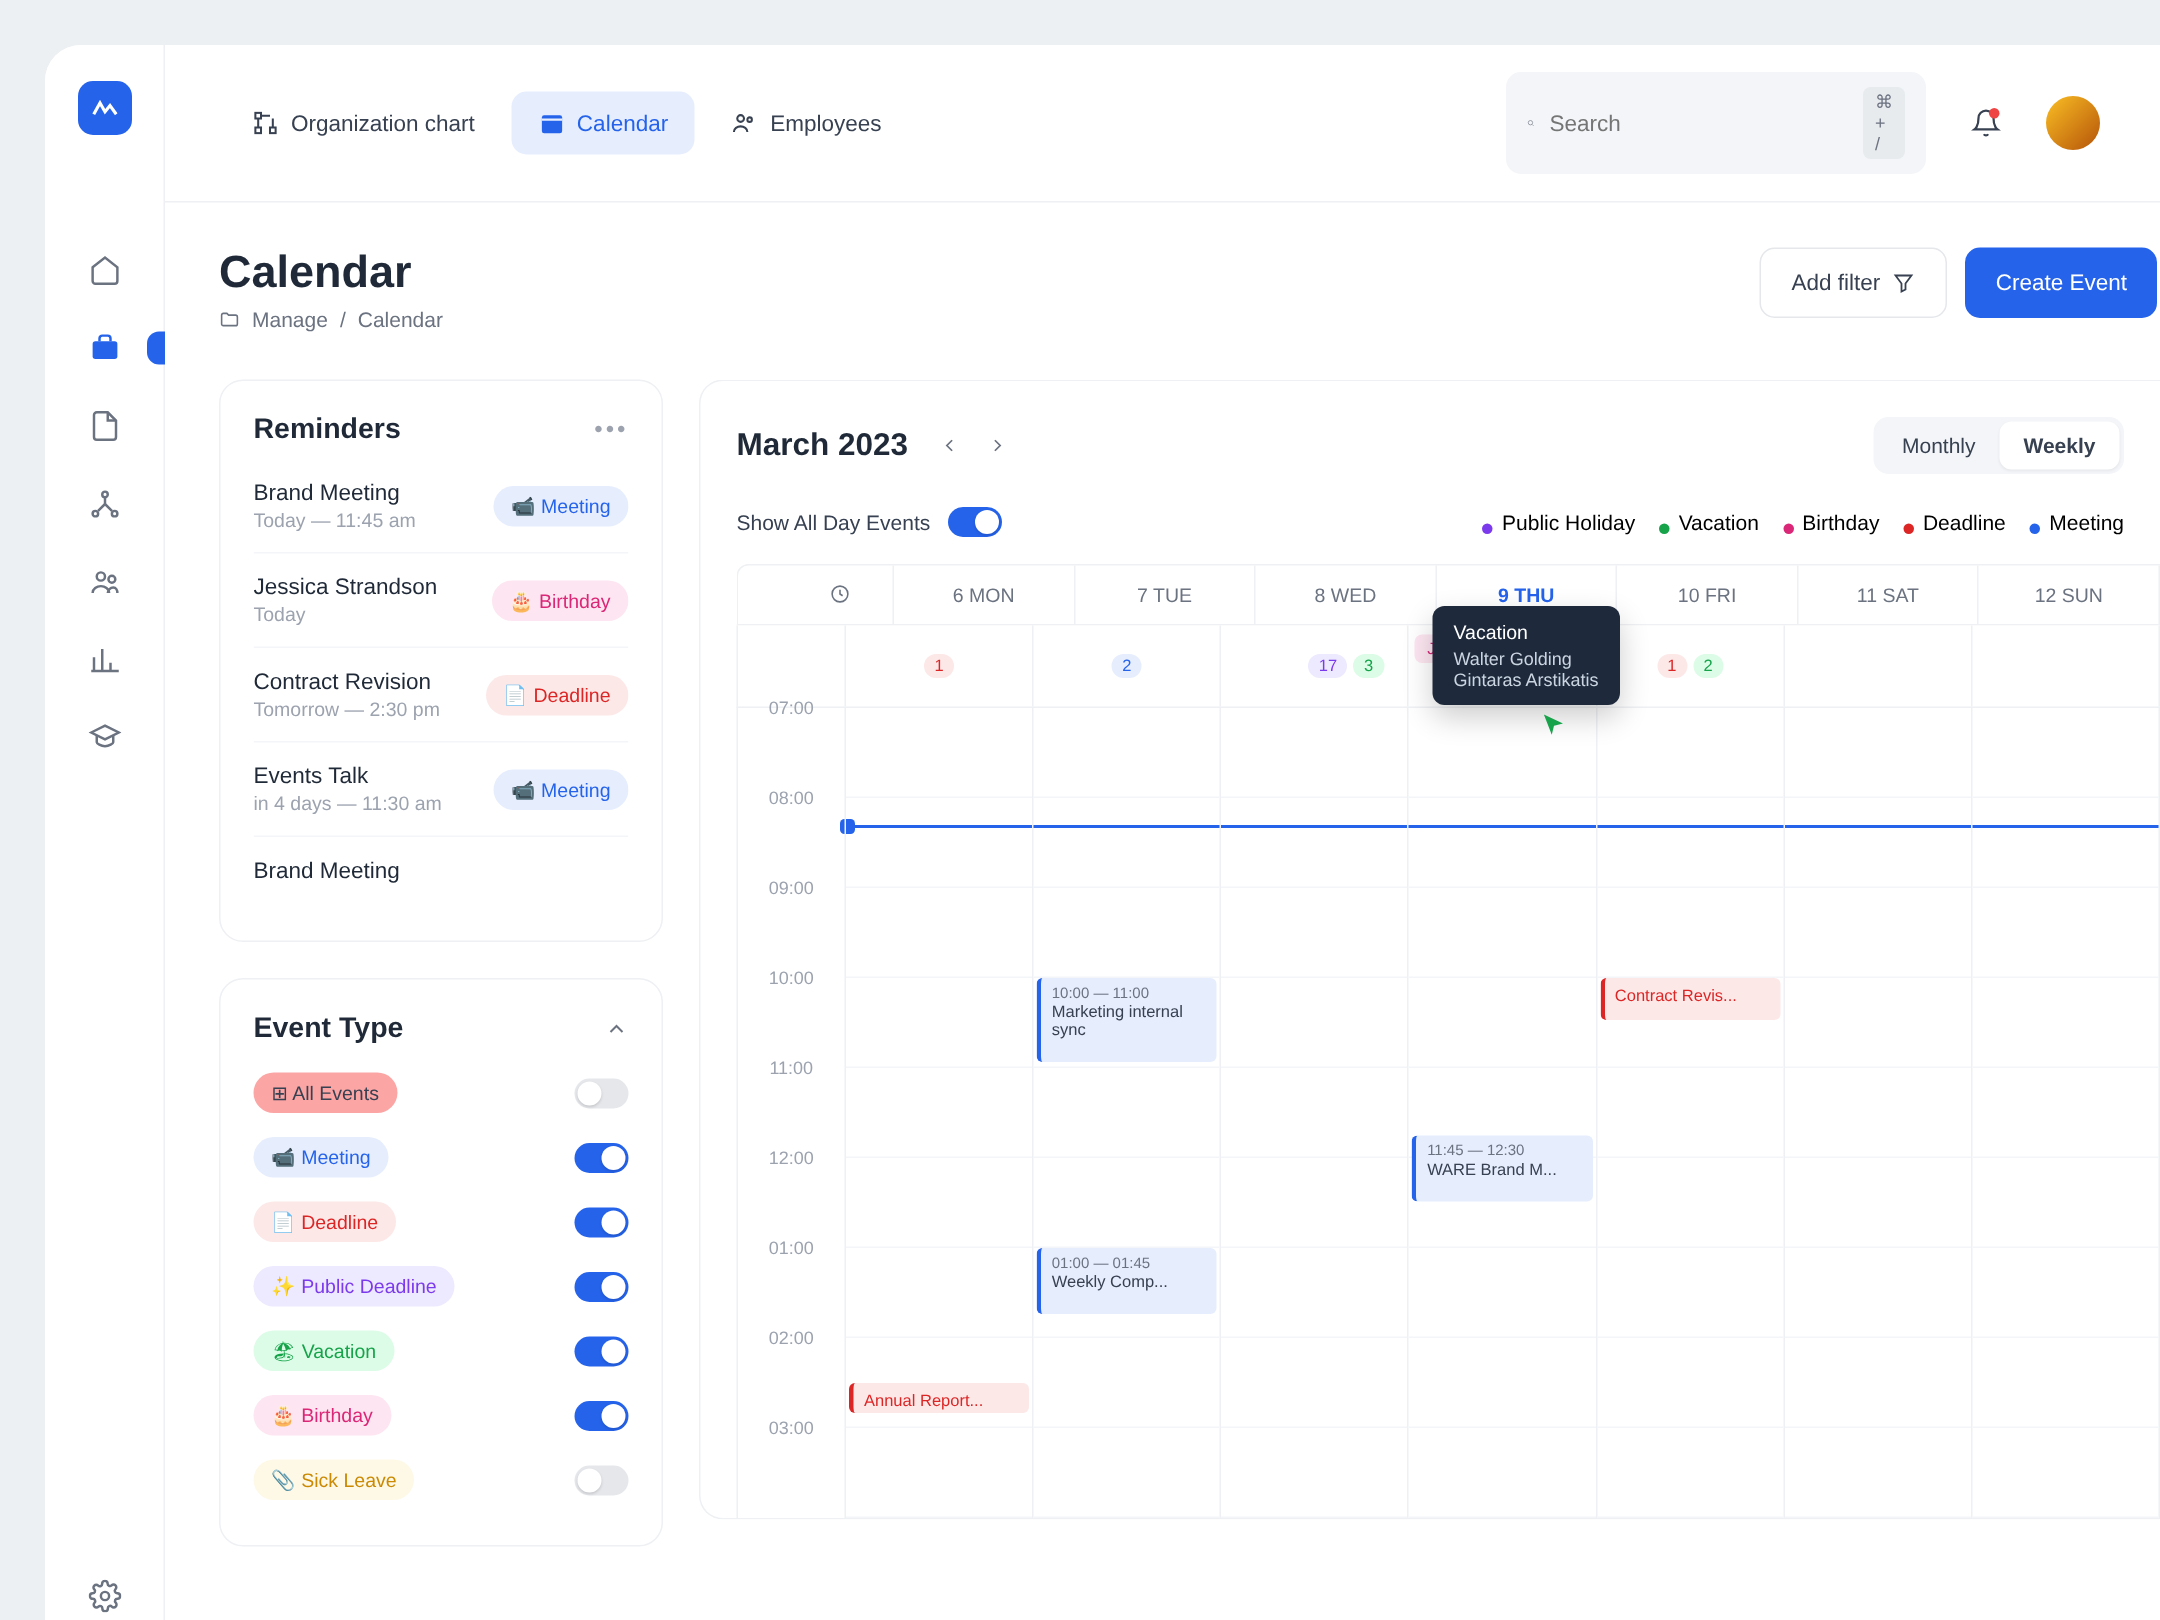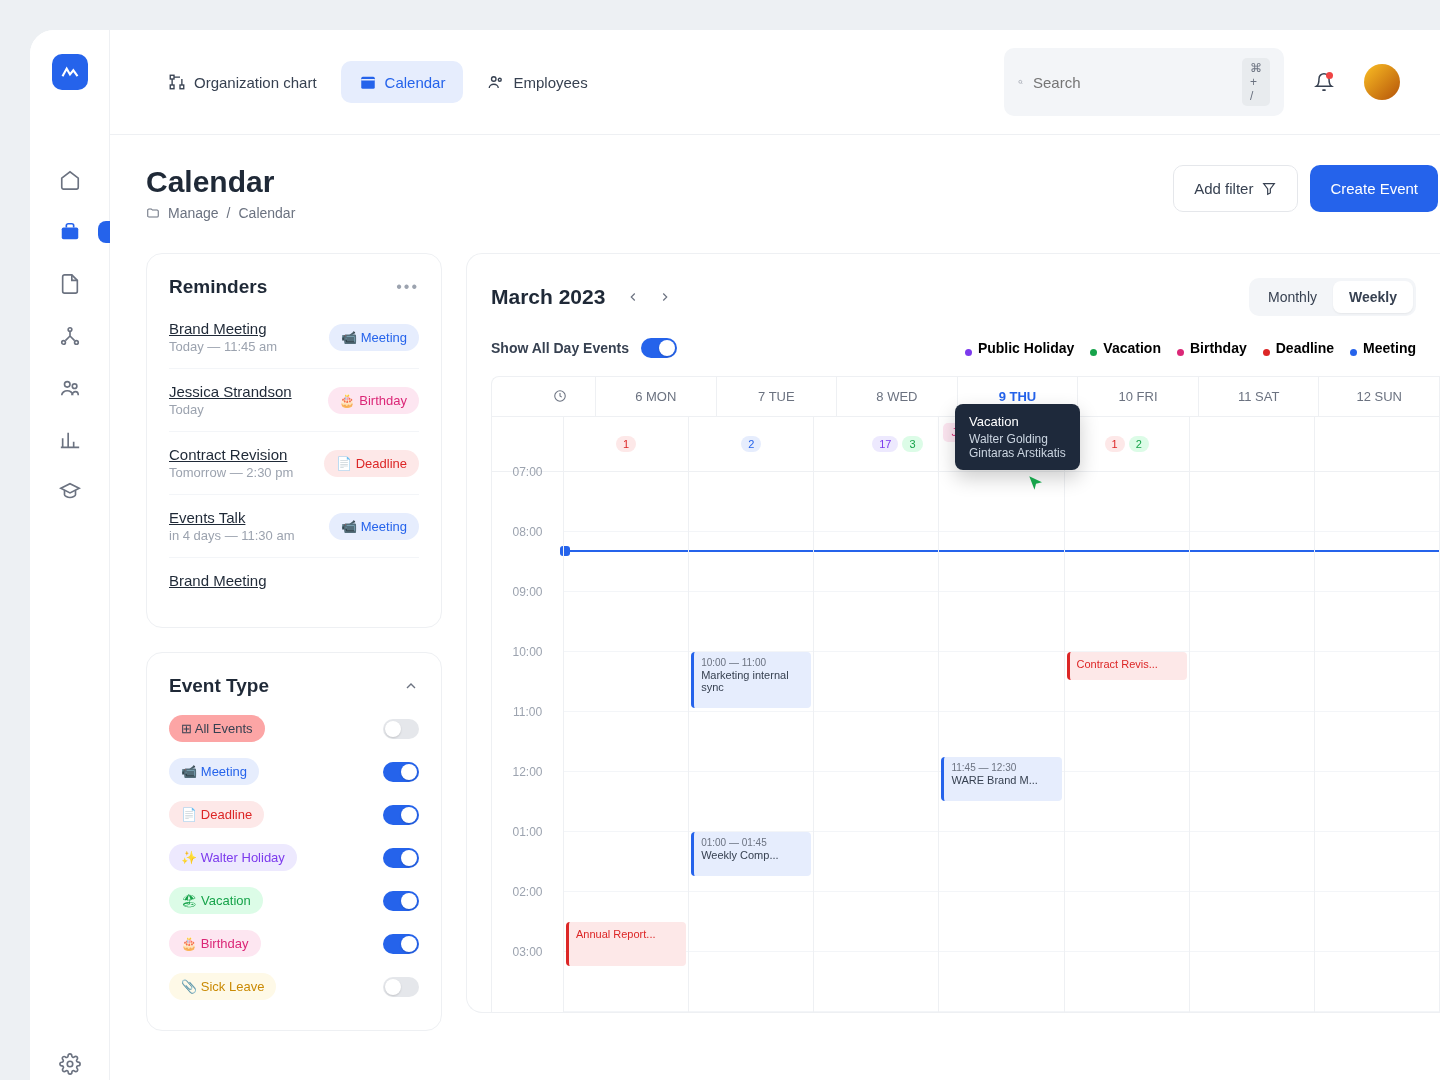--- a/index.html
+++ b/index.html
@@ -44,7 +44,7 @@
 .reminder-list { display: flex; flex-direction: column; max-height: 300px; overflow: hidden; }
 .reminder { display: flex; align-items: center; justify-content: space-between; padding: 14px 0; border-bottom: 1px solid #f3f5f8; }
 .reminder:last-child { border-bottom: none; }
-.reminder-title { font-size: 15px; color: #1f2937; font-weight: 500; text-decoration: underline; }
+.reminder-title { font-size: 15px; color: #1f2937; font-weight: 500; }
 .reminder-sub { font-size: 13px; color: #9ca3af; margin-top: 2px; }
 .tag { display: inline-flex; align-items: center; gap: 5px; padding: 6px 12px; border-radius: 999px; font-size: 13px; font-weight: 500; }
 .tag-meeting { background: #e6edfd; color: #2563eb; }

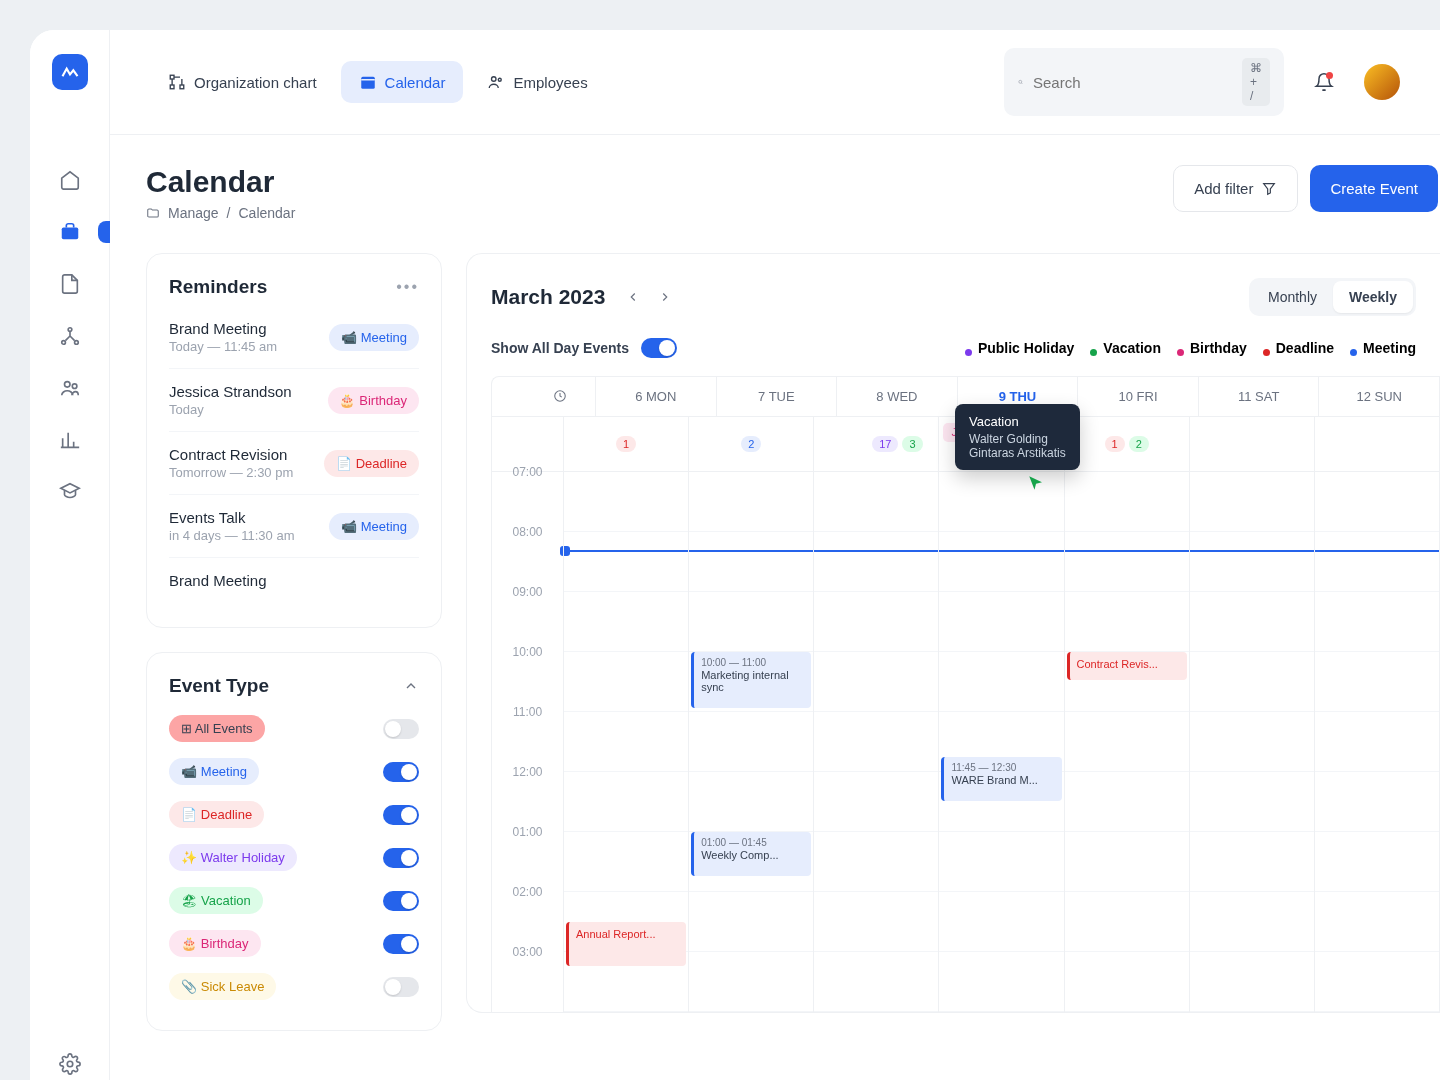--- a/index.html
+++ b/index.html
@@ -71,7 +71,7 @@
 .view-opt { padding: 8px 16px; border-radius: 8px; cursor: pointer; font-size: 14px; color: #374151; }
 .view-opt.active { background: #fff; font-weight: 600; box-shadow: 0 1px 2px rgba(0,0,0,.06);}
 
-.cal-sub { display: flex; align-items: center; margin-top: 22px; padding-right: 24px; gap: 12px; font-weight: bold; }
+.cal-sub { display: flex; align-items: center; margin-top: 22px; padding-right: 24px; gap: 12px; }
 .allday-label { font-size: 14px; color: #374151; }
 .legend { margin-left: auto; display: flex; gap: 16px; font-size: 14px; }
 .legend-item { display: flex; align-items: flex-end; gap: 6px; }

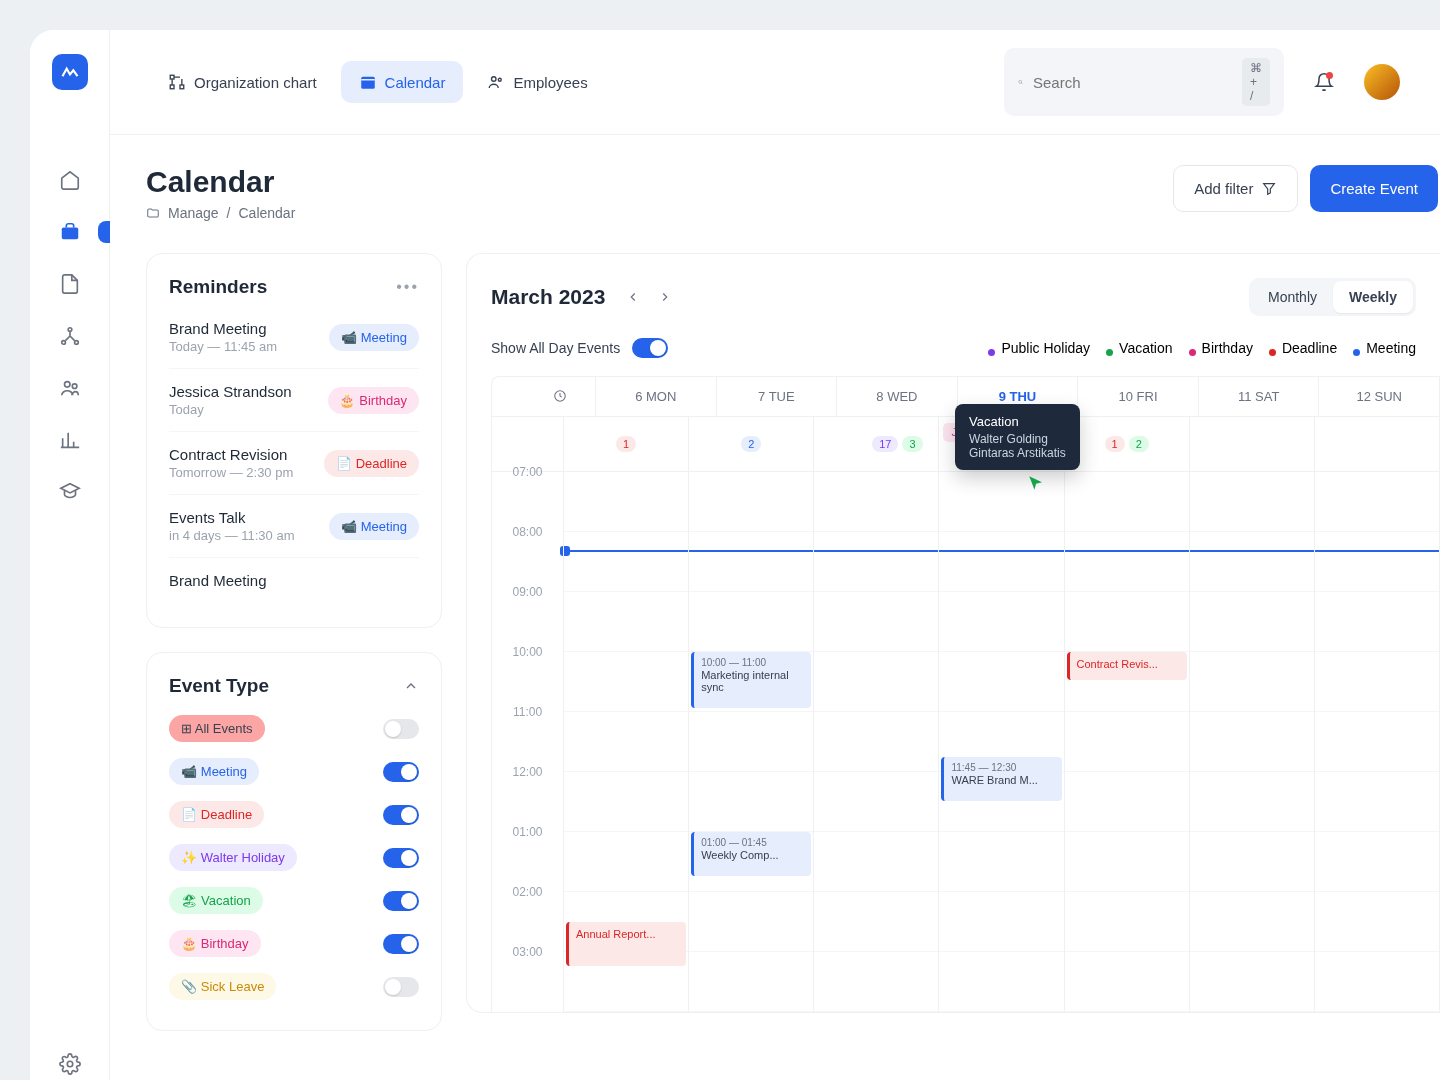--- a/index.html
+++ b/index.html
@@ -313,7 +313,7 @@
       <div class="toggle on"></div>
     </div>
               <div class="et-row">
-      <span class="tag tag-holiday">✨ Walter Holiday</span>
+      <span class="tag tag-holiday">✨ Public Deadline</span>
       <div class="toggle on"></div>
     </div>
               <div class="et-row">

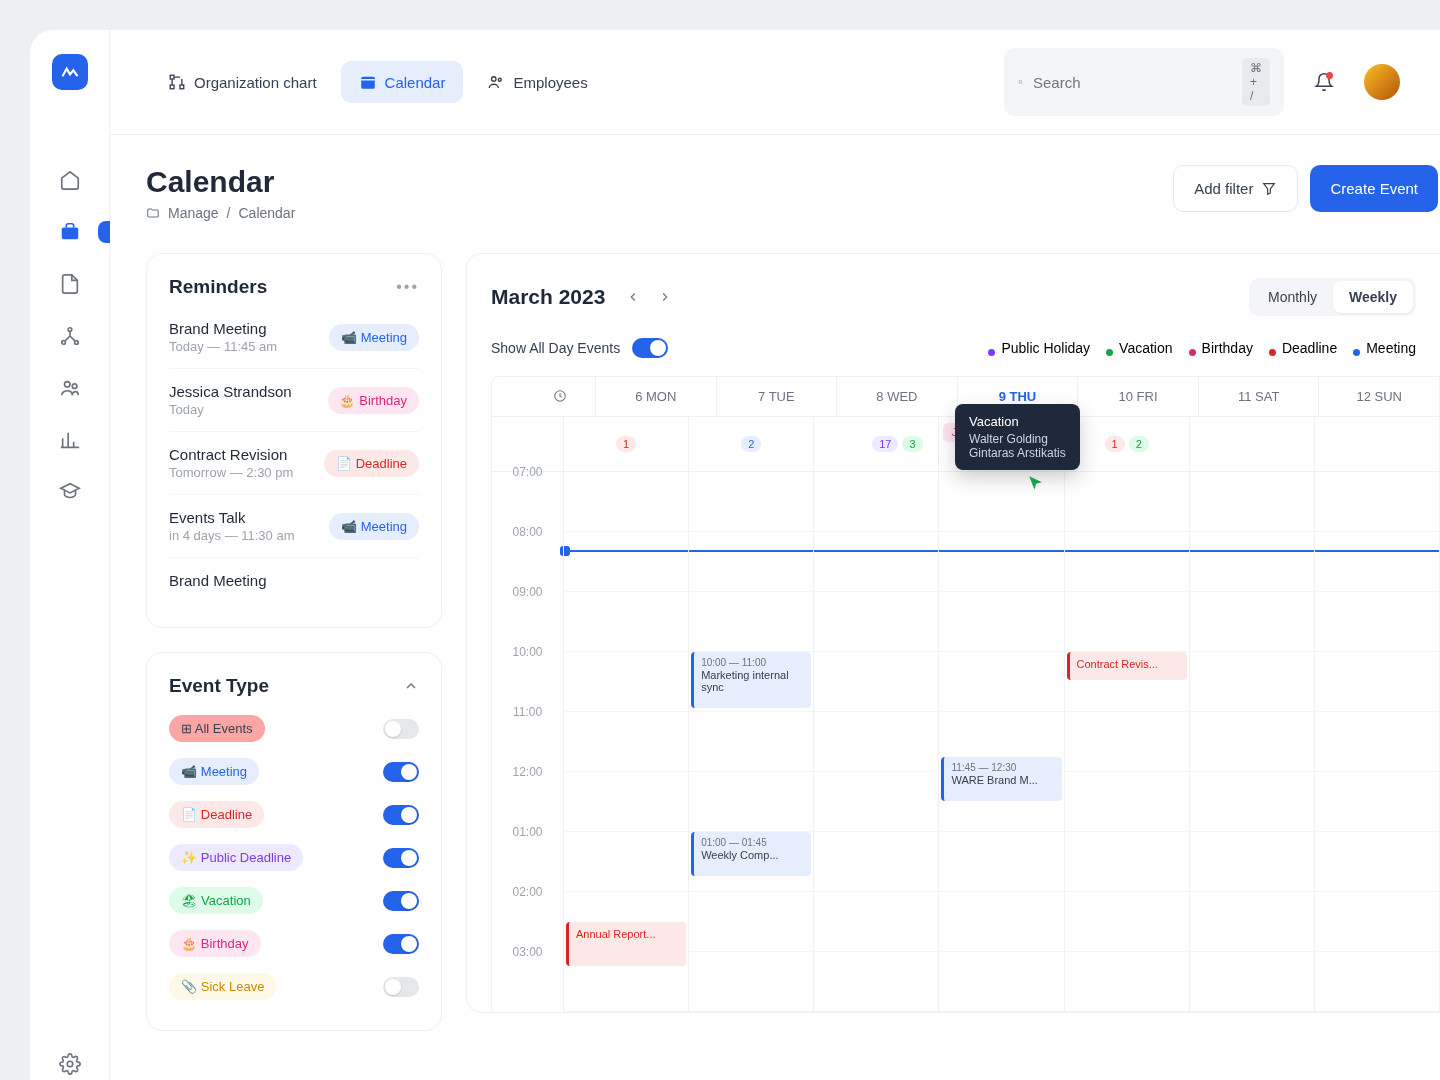--- a/index.html
+++ b/index.html
@@ -432,7 +432,7 @@
                   <div class="hour-line"></div>
                   <div class="hour-line"></div>
                   <div class="hour-line"></div>
-                  <div class="event ev-red" style="top:450px;height:44px">
+                  <div class="event ev-red" style="top:450px;height:20px">
                     <div class="event-title">Annual Report...</div>
                   </div>
                 </div>

